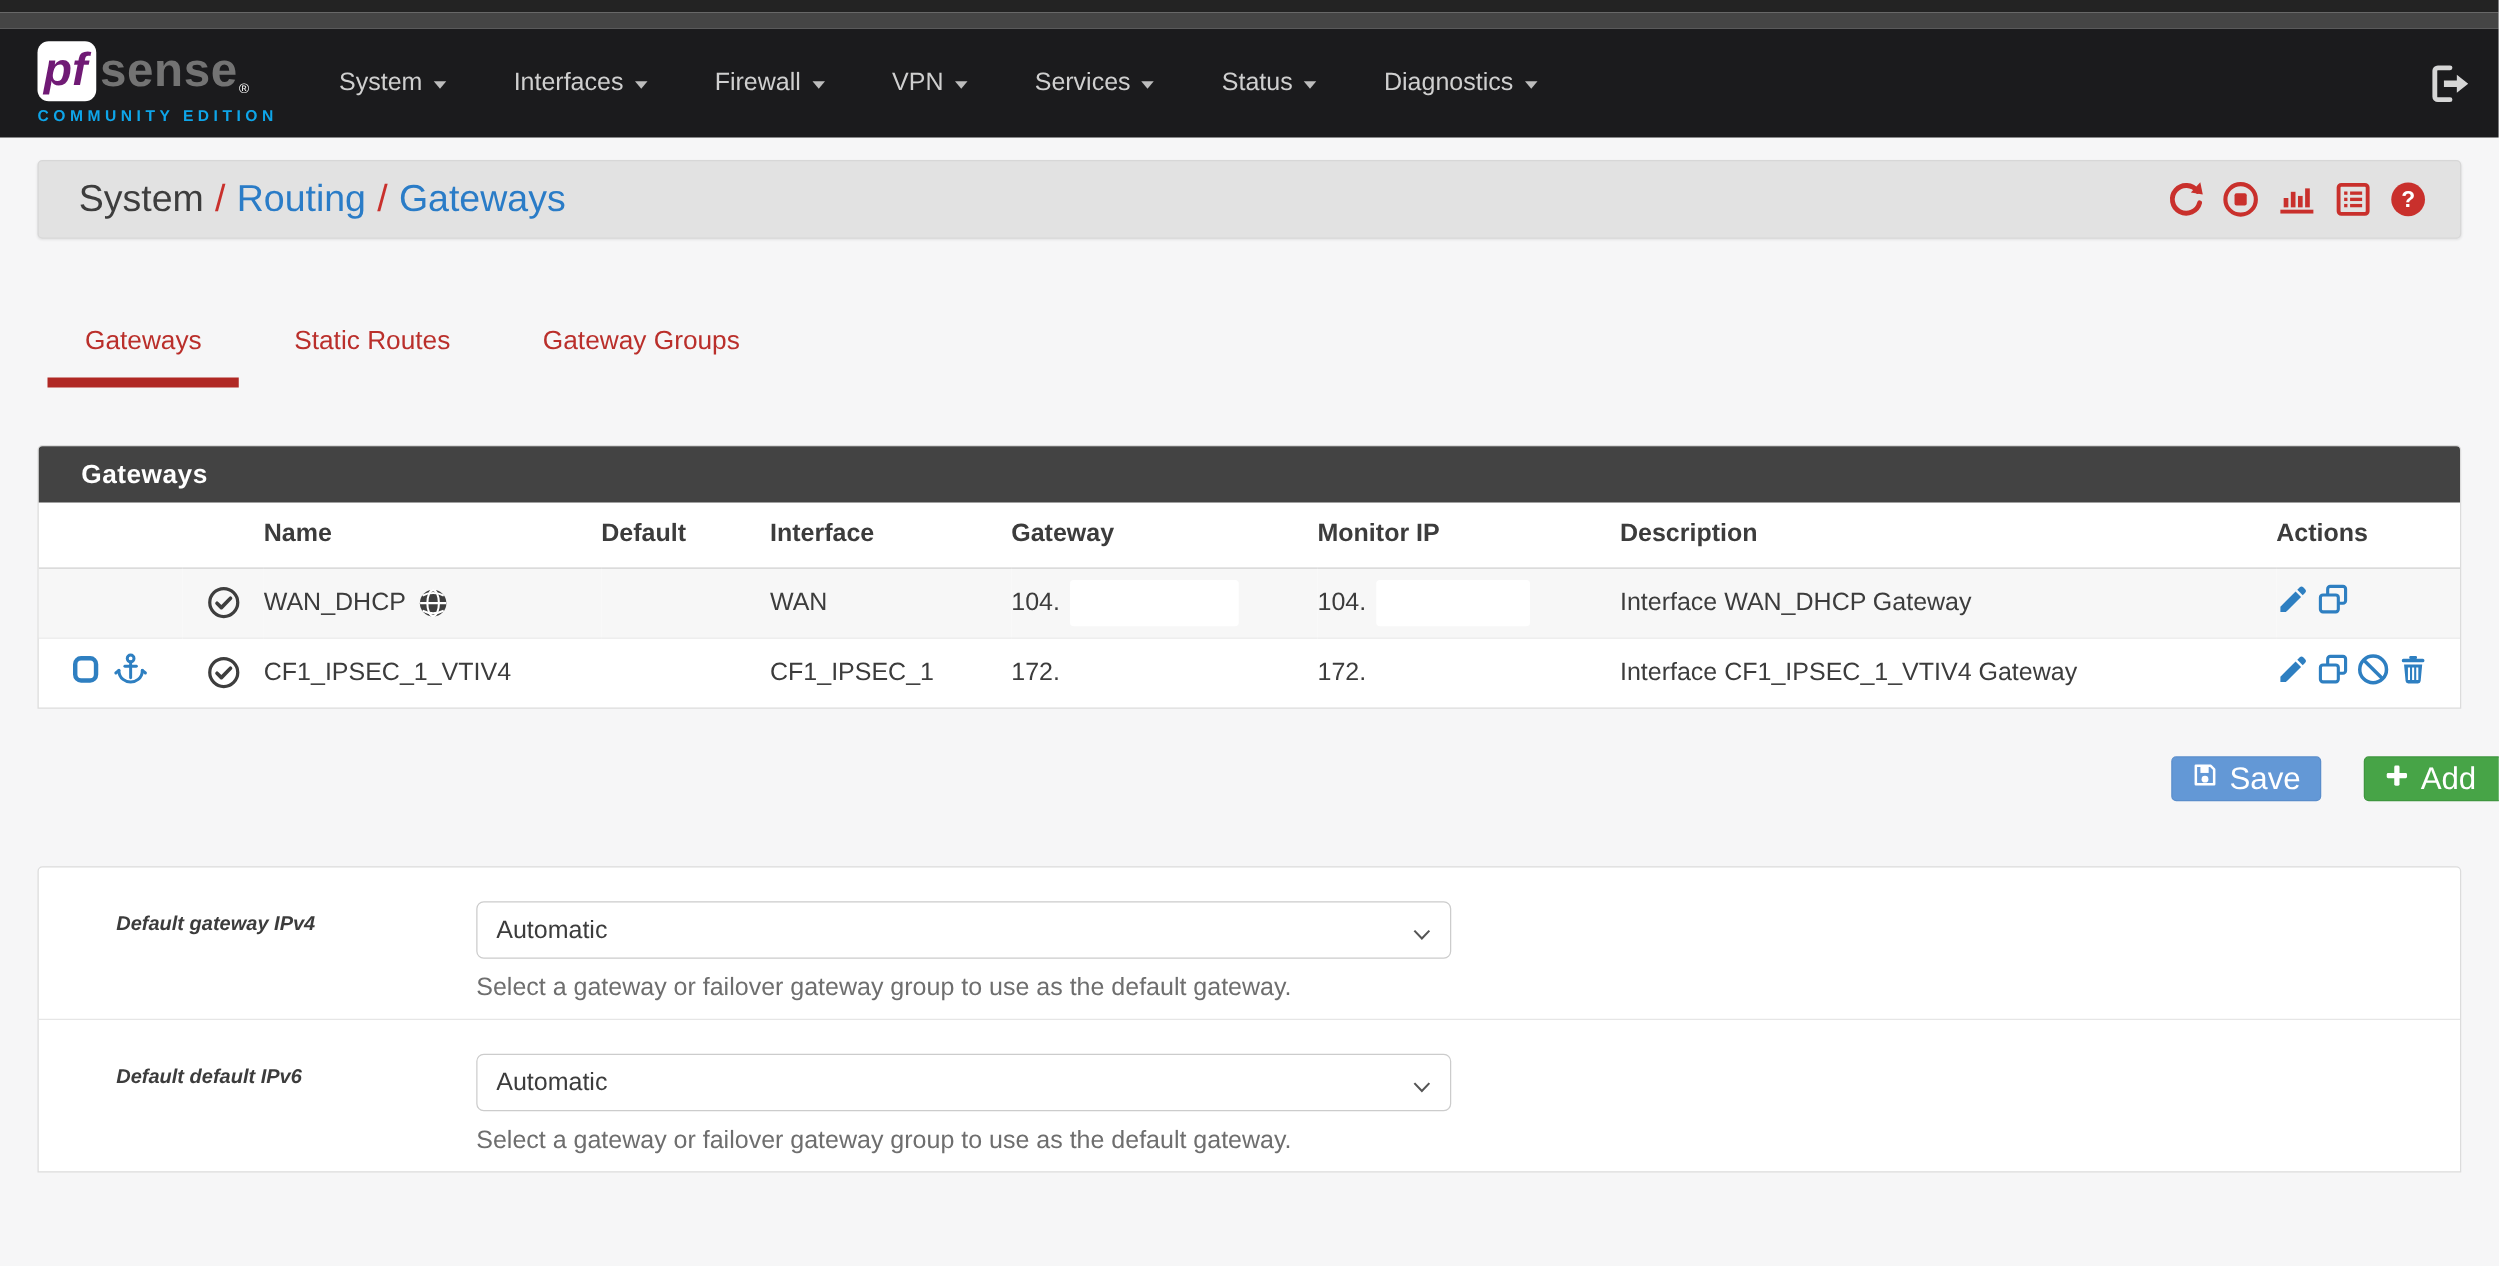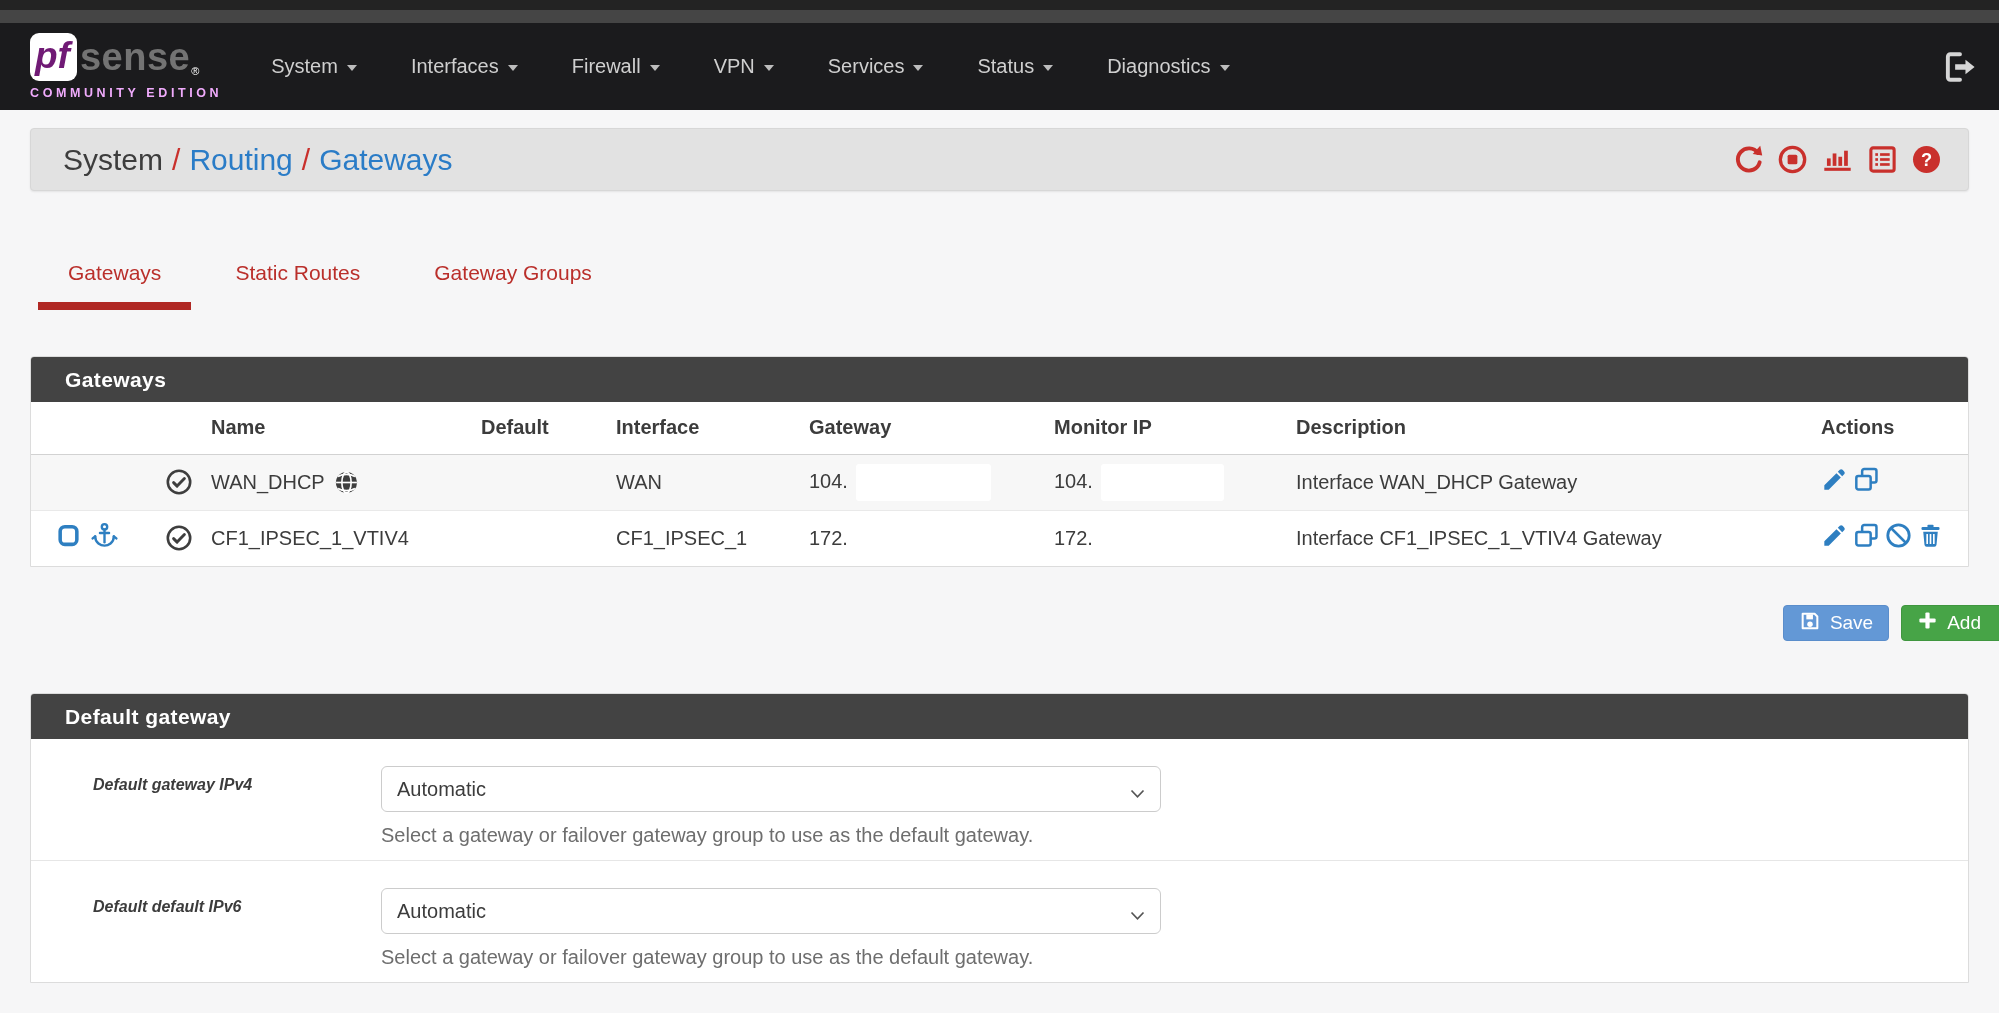--- a/index.html
+++ b/index.html
@@ -16,7 +16,7 @@
              font-size:37px; line-height:44px; padding:1px 7px 3px 5px; border-radius:9px; }
   .logo-sense { color:#737373; font-weight:bold; font-size:38px; letter-spacing:.5px; margin-left:3px; }
   .logo-reg { color:#fff; font-size:11px; align-self:flex-end; margin:0 0 4px 1px; }
-  .logo-edition { color:#f0abfc; font-size:12.5px; font-weight:bold; letter-spacing:3.6px; margin-top:5px; }
+  .logo-edition { color:#0ea5e9; font-size:12.5px; font-weight:bold; letter-spacing:3.6px; margin-top:5px; }
   .nav-items { display:flex; align-items:center; }
   .nav-item { color:#cfcfcf; font-size:20px; padding:0 27px; display:flex; align-items:center;
               gap:9px; cursor:pointer; height:87px; }

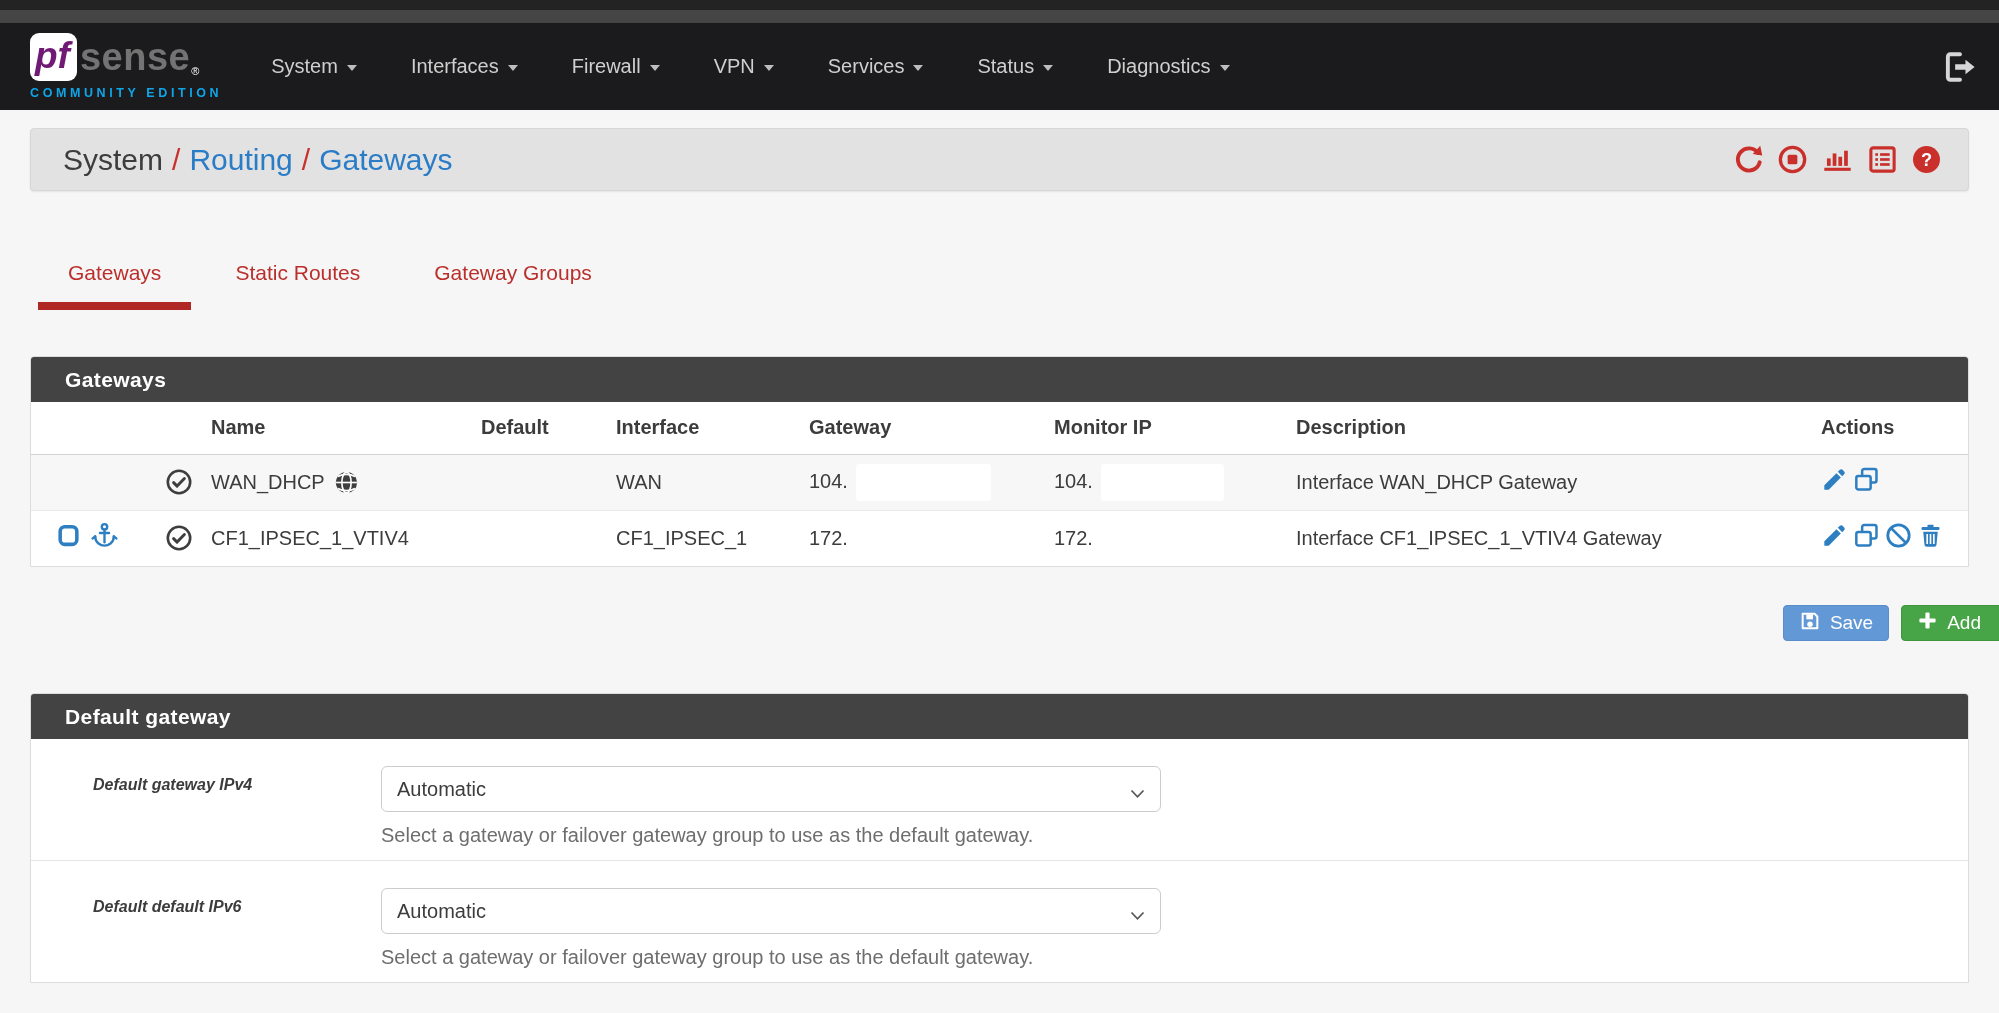--- a/index.html
+++ b/index.html
@@ -66,8 +66,8 @@
   
   .btn-row { display:flex; justify-content:flex-end; align-items:center; margin:38px 30px 0; gap:12px; }
   .btn { height:36px; border-radius:4px; border:1px solid transparent; display:flex; align-items:center;
-         gap:9px; font-size:19px; color:#fff; padding:0 15px; cursor:pointer;
-         font-family:"Liberation Sans",sans-serif; }
+         gap:9px; font-size:25px; color:#fff; padding:0 15px; cursor:pointer;
+         font-family:"Liberation Sans",sans-serif;margin-left:22px; }
   .btn-save { background:#6398d6; border-color:#5a8dcb; }
   .btn-add  { background:#47a447; border-color:#3f963f; margin-right:-41px; padding-right:28px; }
 

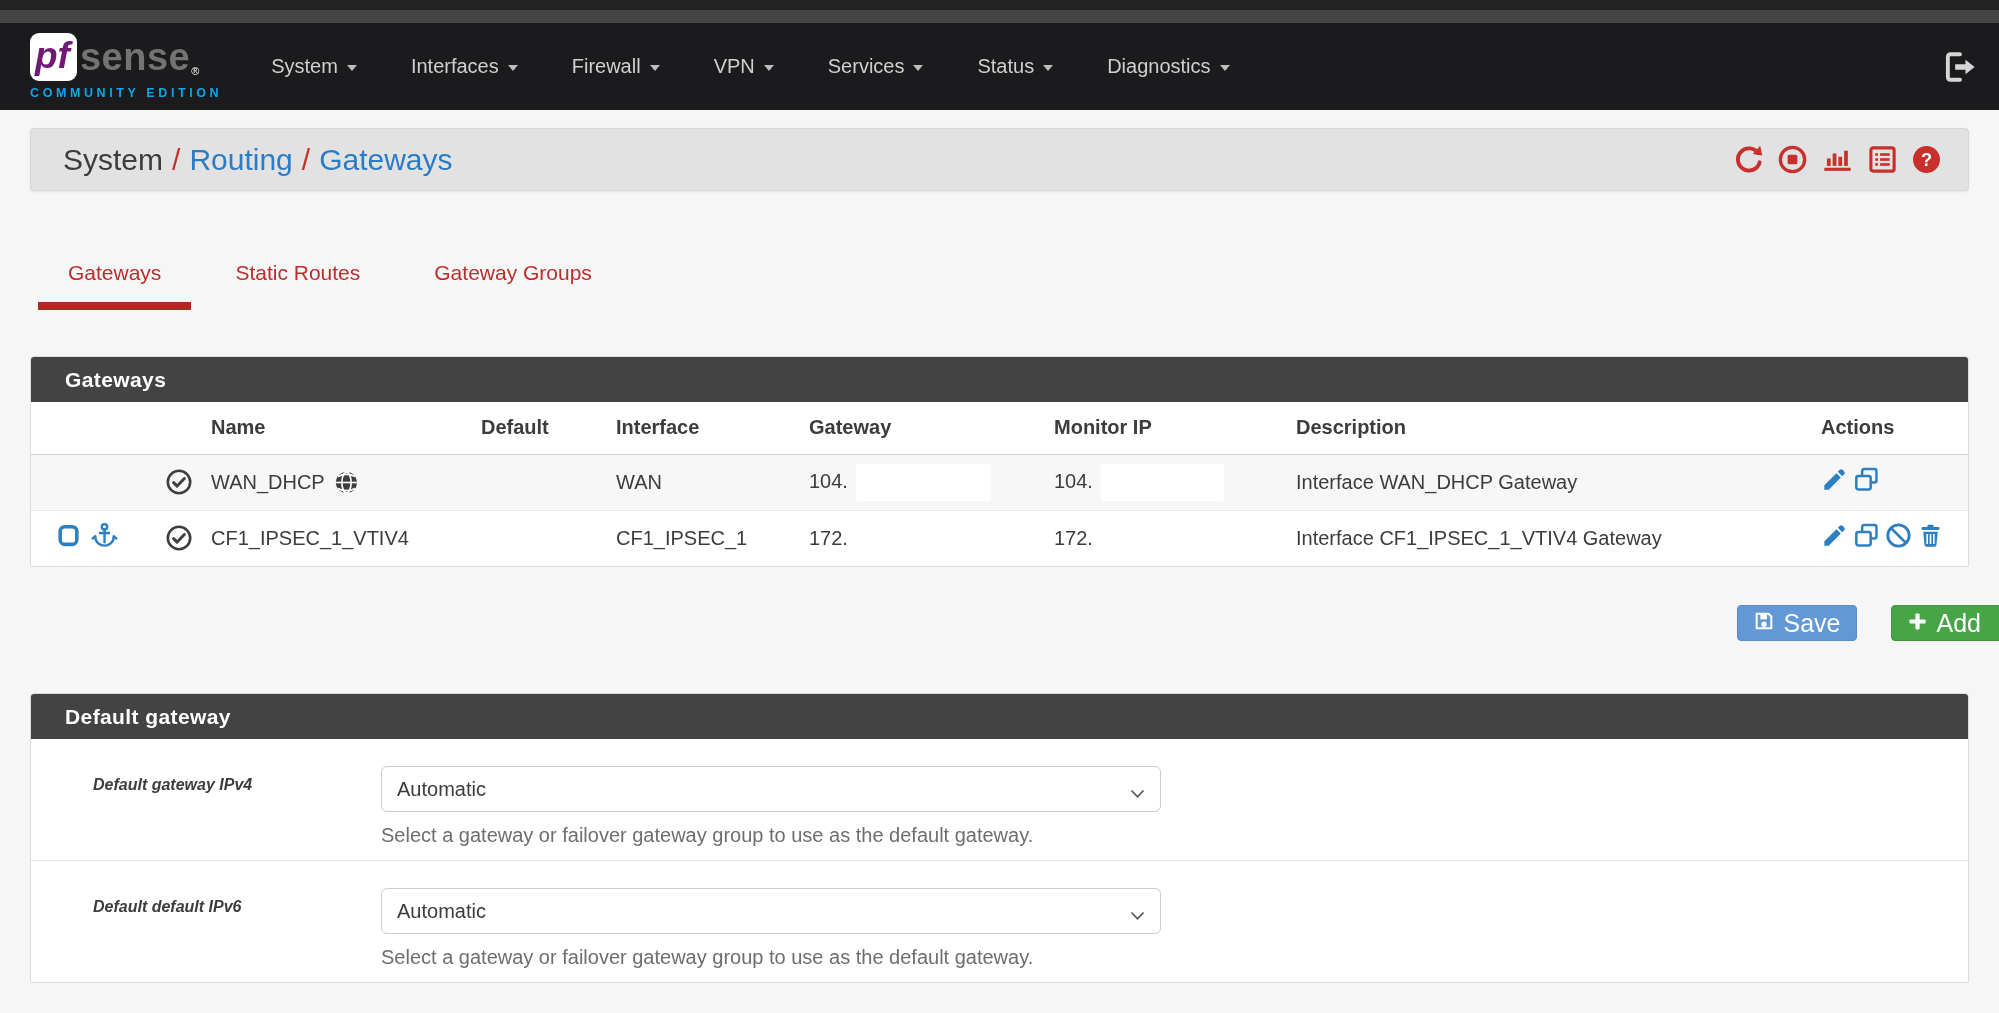--- a/index.html
+++ b/index.html
@@ -350,7 +350,6 @@
 </div>
 
 <div class="panel" style="margin-top:52px">
-  <div class="panel-header">Default gateway</div>
 
   <div class="form-group bordered">
     <div class="fg-label">Default gateway IPv4</div>

